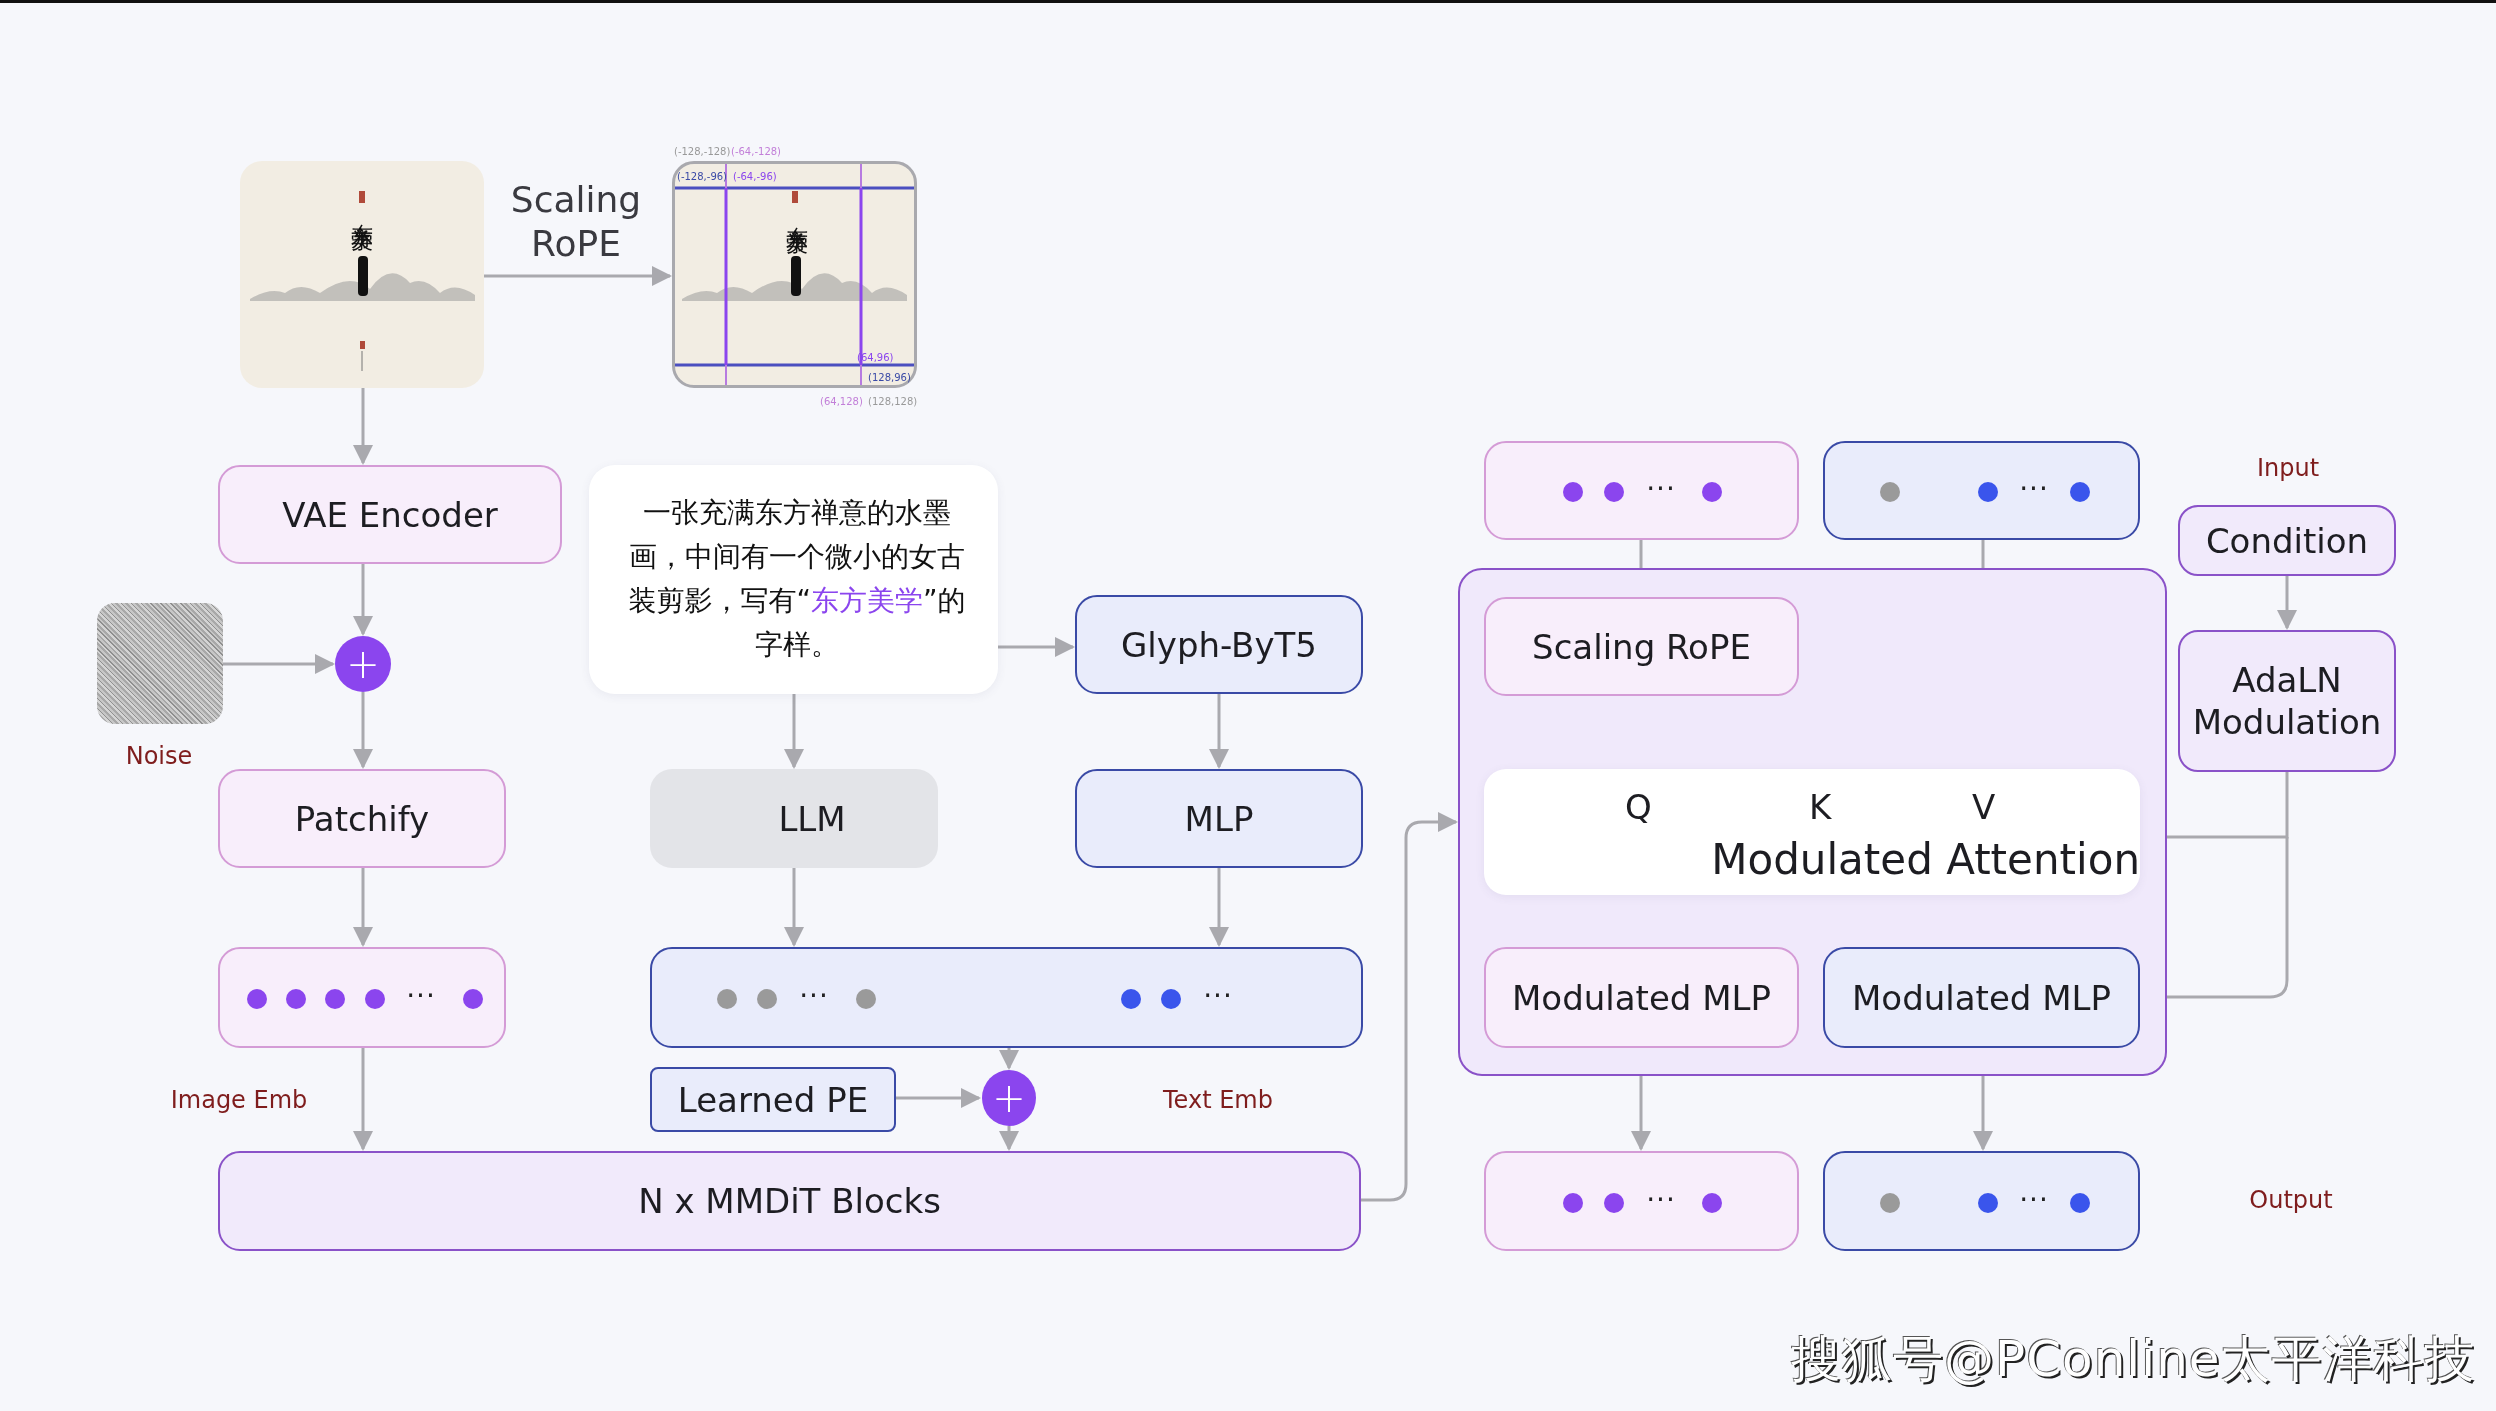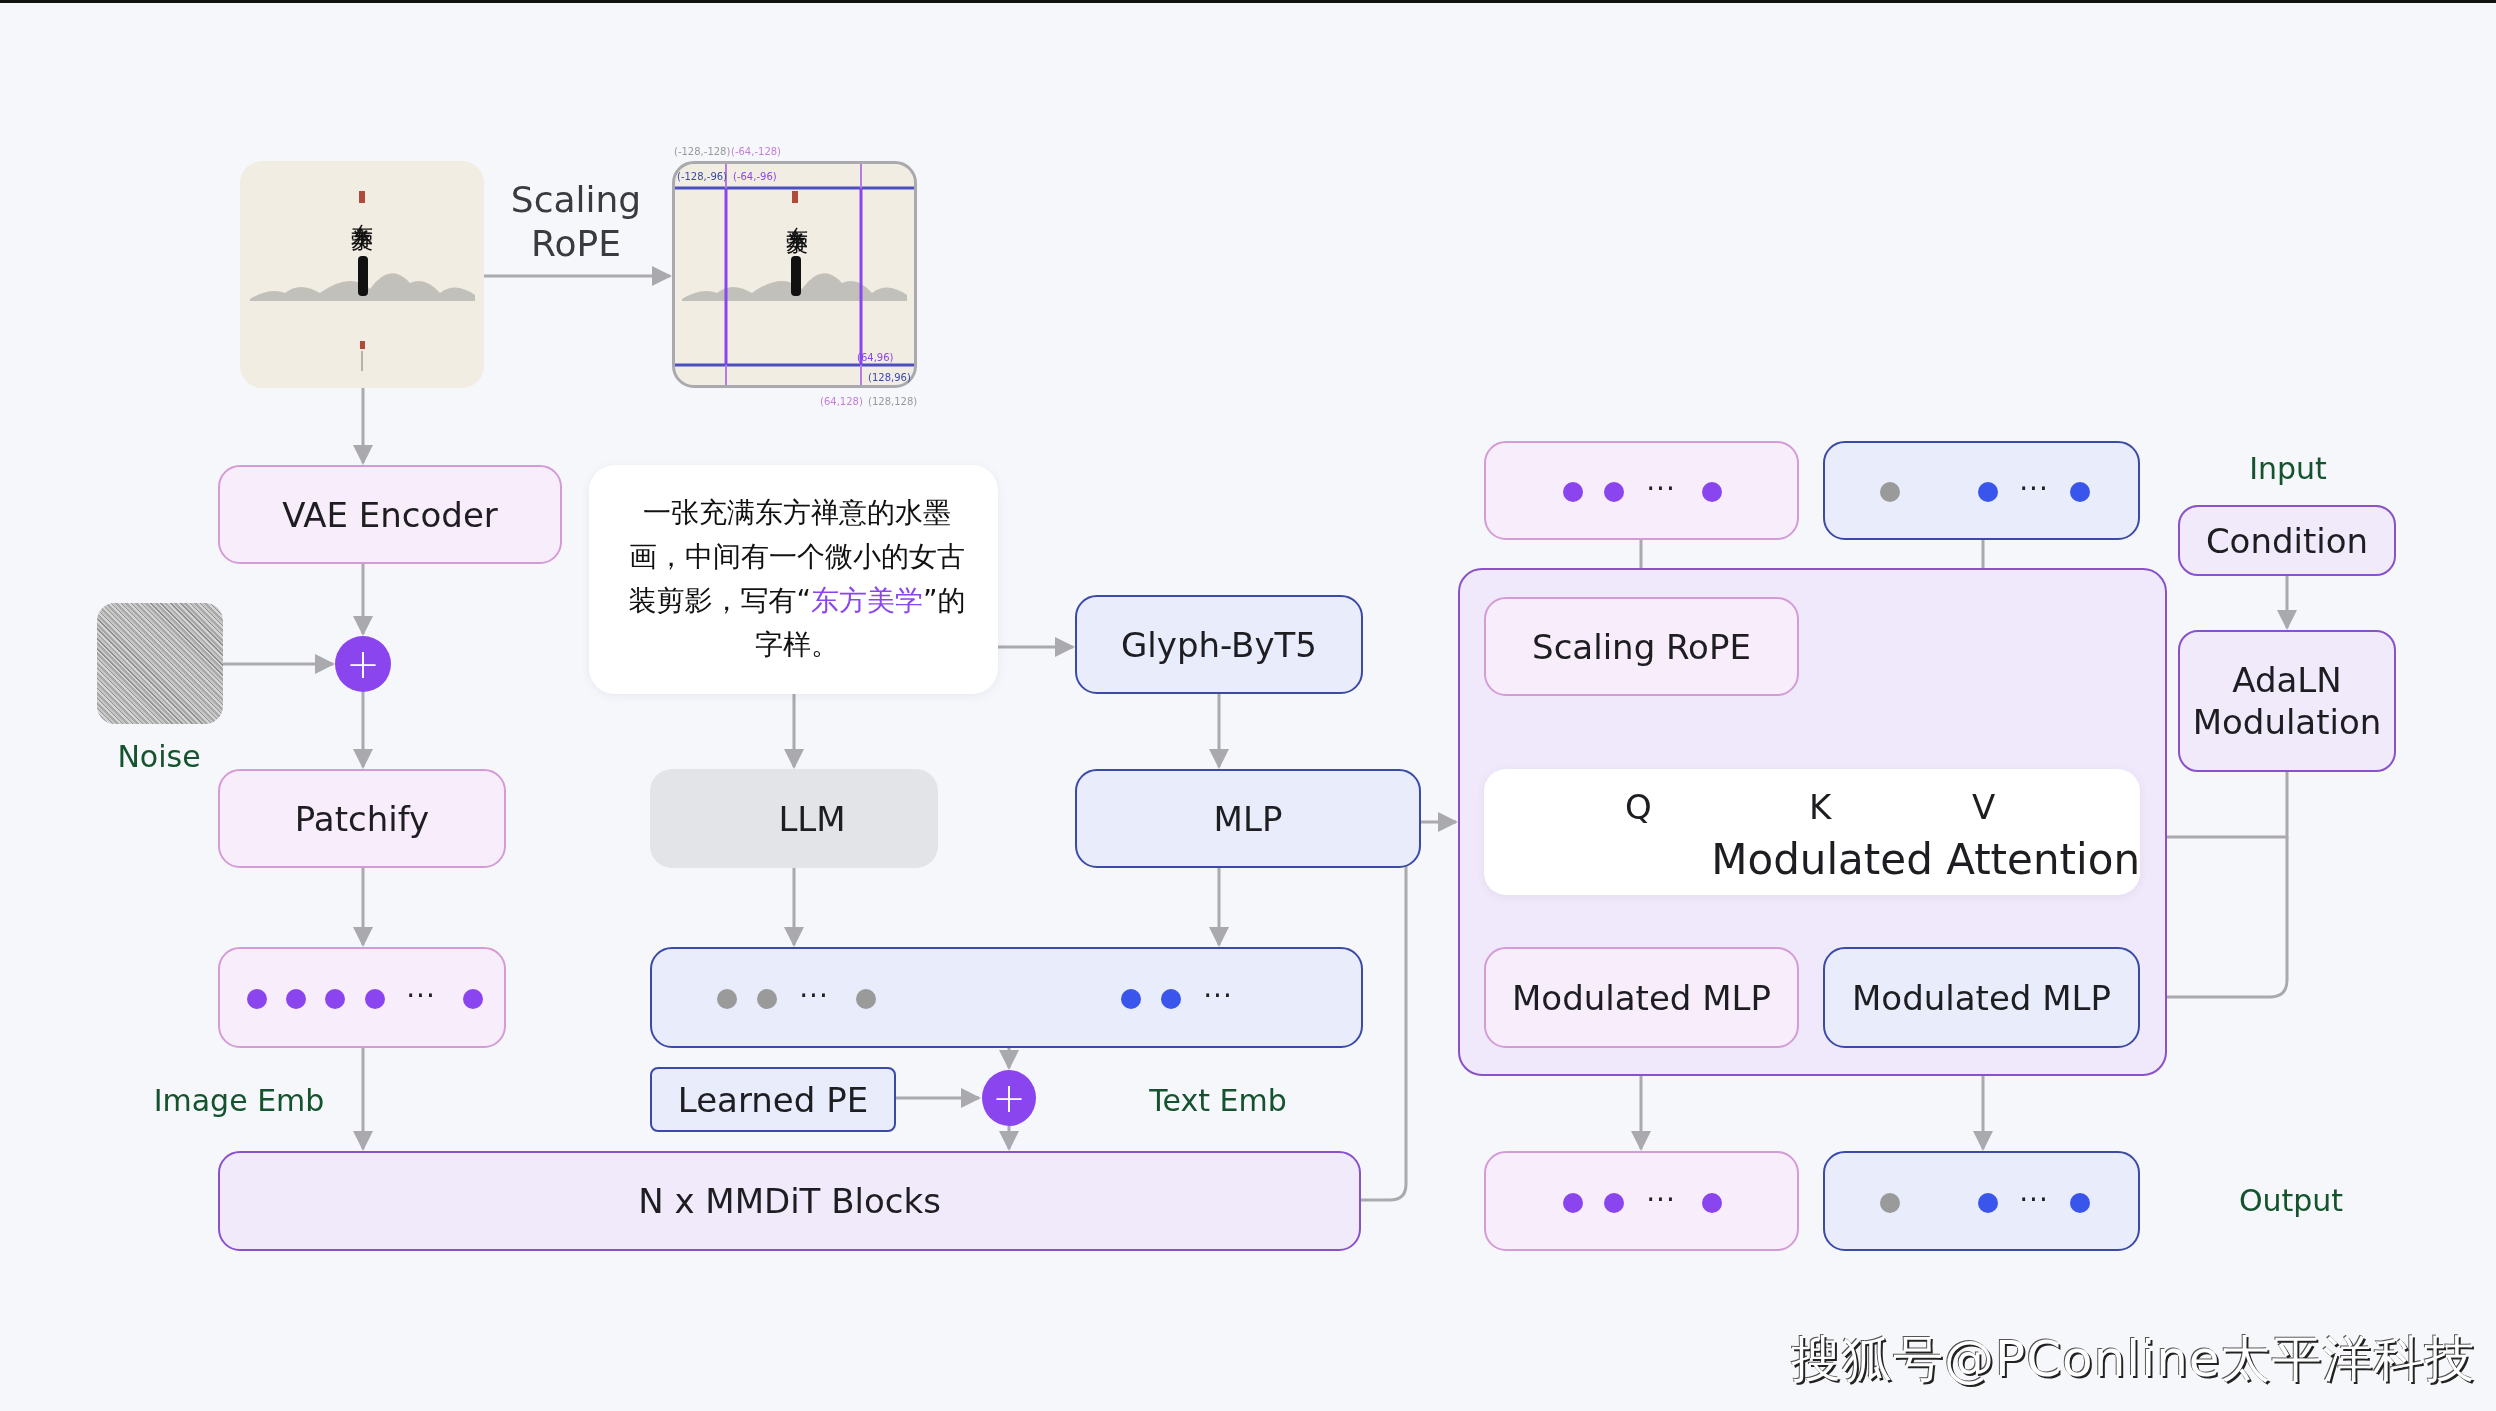--- a/index.html
+++ b/index.html
@@ -13,7 +13,7 @@
   .violet { background:#f1eafb; border:2.5px solid #8a52c8; }
   .gray { background:#e3e4e8; border:none;padding-left:36px; }
   .white { background:#ffffff; border:none; box-shadow:0 2px 10px rgba(80,80,120,0.08); }
-  .label { position:absolute; font-size:30px; color:#14532d; text-align:center; white-space:nowrap; transform:translate(-50%,-50%); }
+  .label { position:absolute; font-size:24px; color:#7f1d1d; text-align:center; white-space:nowrap; transform:translate(-50%,-50%); }
   .dot { position:absolute; width:20px; height:20px; border-radius:50%; transform:translate(-50%,-50%); }
   .dot.p { background:#8b45ee; }
   .dot.b { background:#3a55ec; }

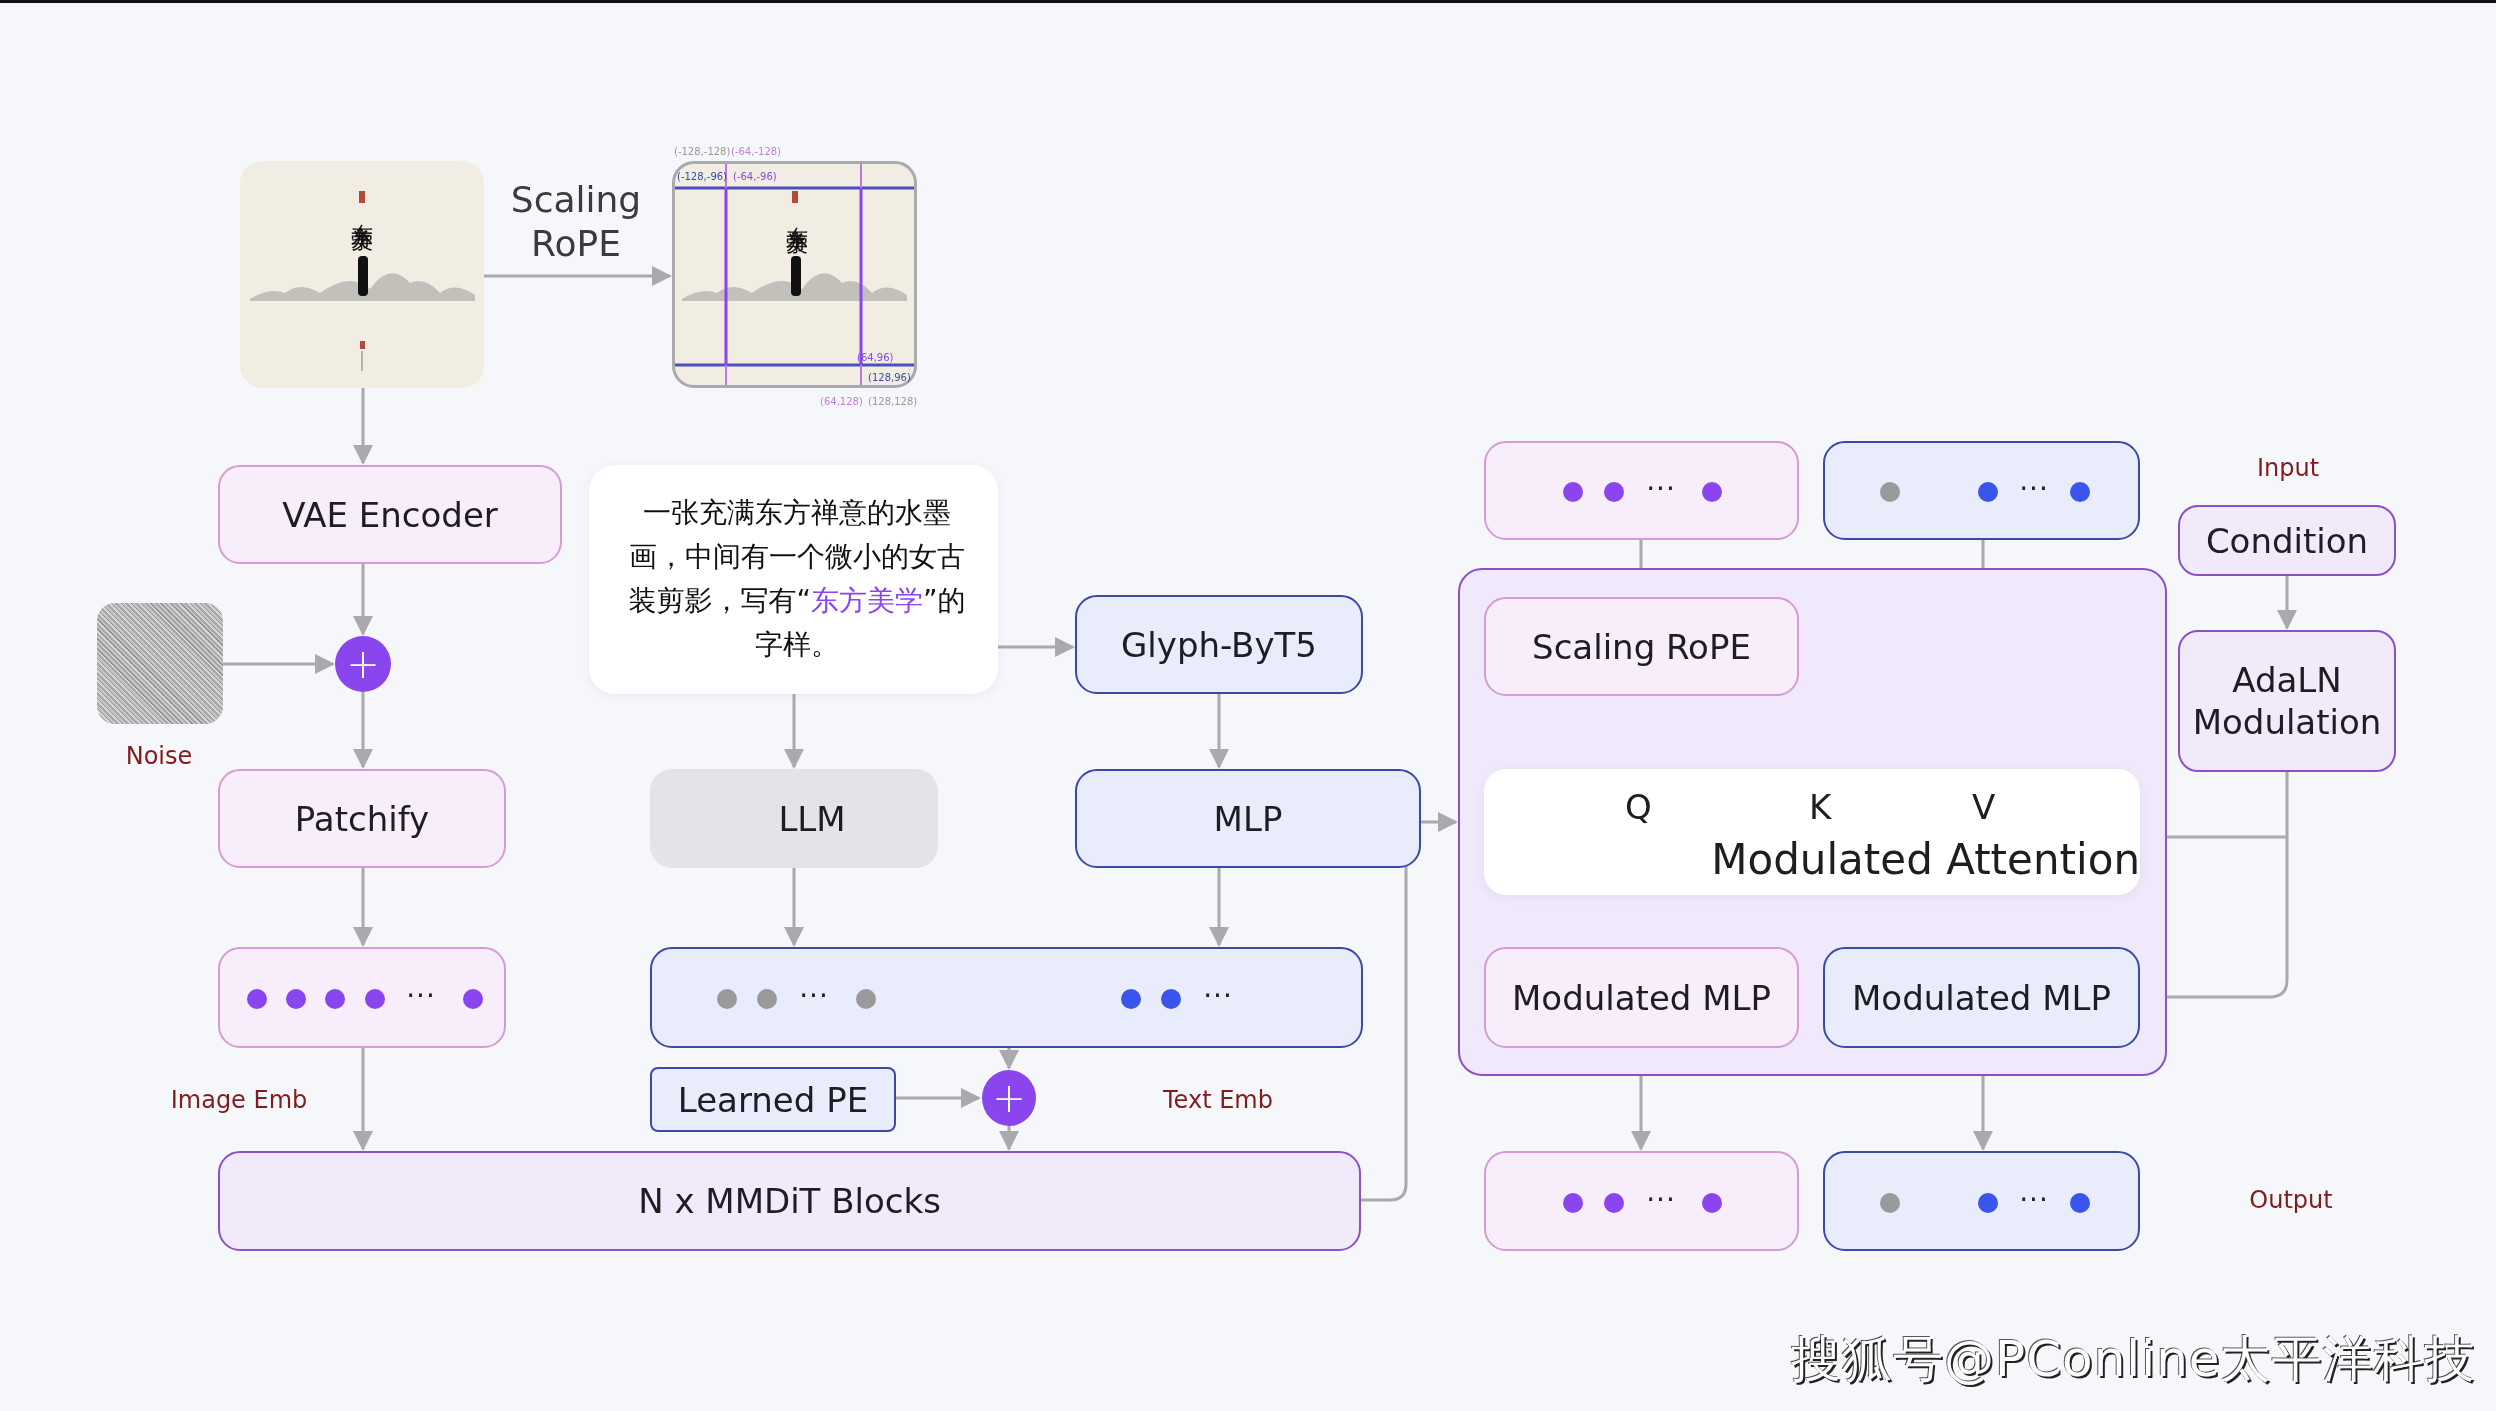--- a/index.html
+++ b/index.html
@@ -166,7 +166,7 @@
 <div class="box gray" style="left:650px;top:769px;width:288px;height:99px;">
   <span>LLM</span>
 </div>
-<div class="box blue" style="left:1075px;top:769px;width:346px;height:99px;">
+<div class="box blue" style="left:1075px;top:769px;width:288px;height:99px;">
   <span>MLP</span>
 </div>
 <div class="box blue" style="left:650px;top:947px;width:713px;height:101px;">

